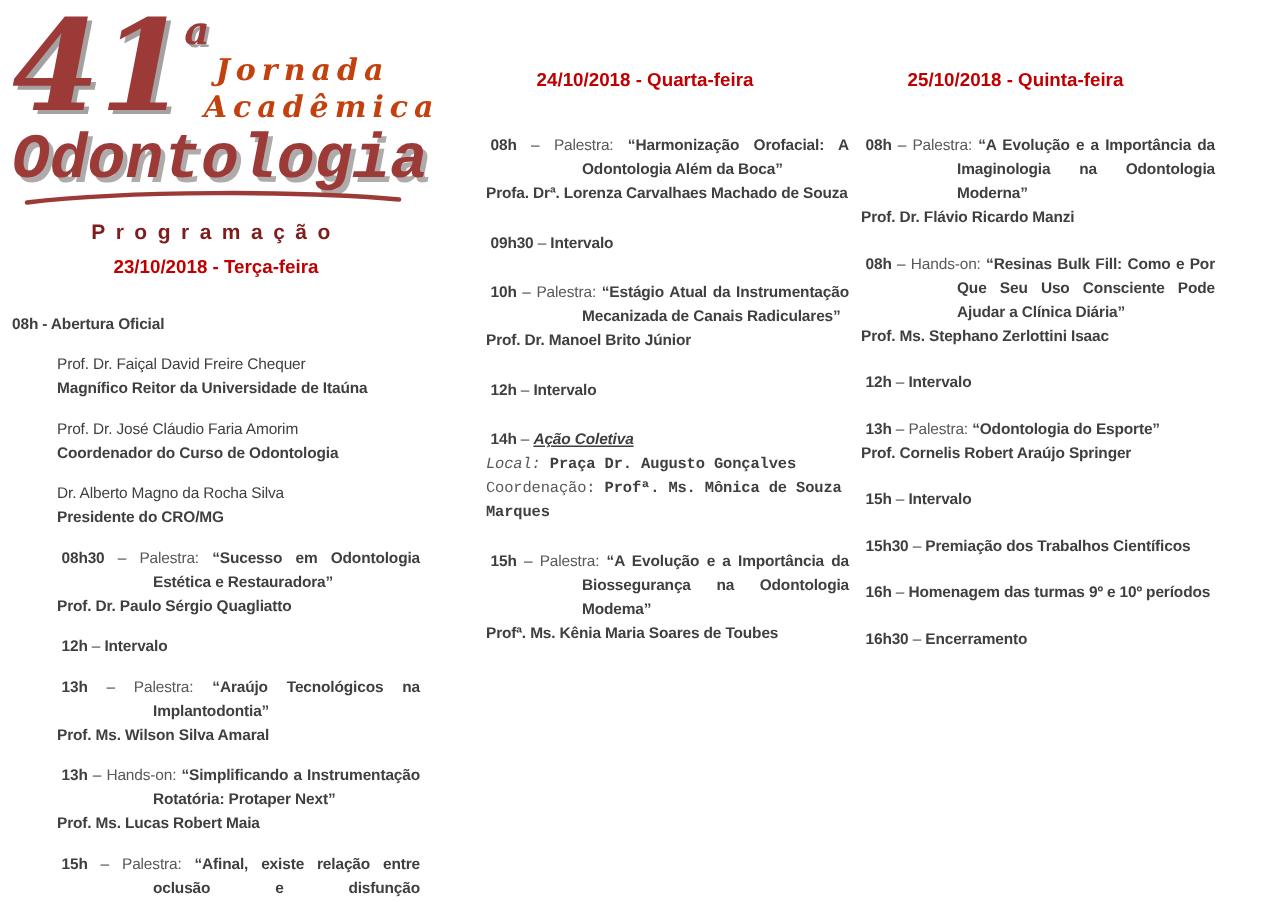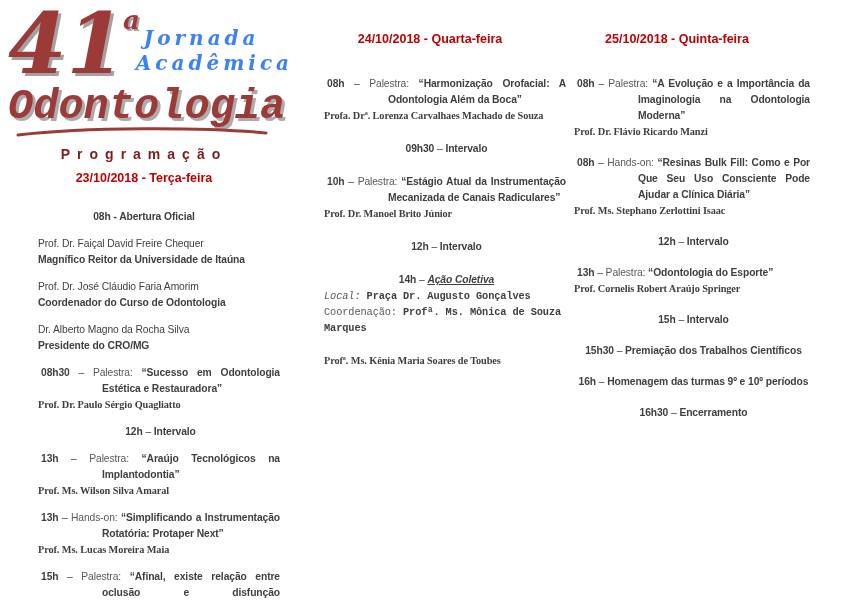--- a/index.html
+++ b/index.html
@@ -12,7 +12,7 @@
 
   
   .logo{padding-top:4px;}
-  .logo-top{display:flex;align-items:center;}
+  .logo-top{display:flex;align-items:flex-end;}
   .logo-number-wrap{position:relative;flex:0 0 auto;}
   .logo-number{font-family:"DejaVu Serif",serif;font-style:italic;font-weight:bold;
                font-size:84px;line-height:0.95;color:#9c3a38;

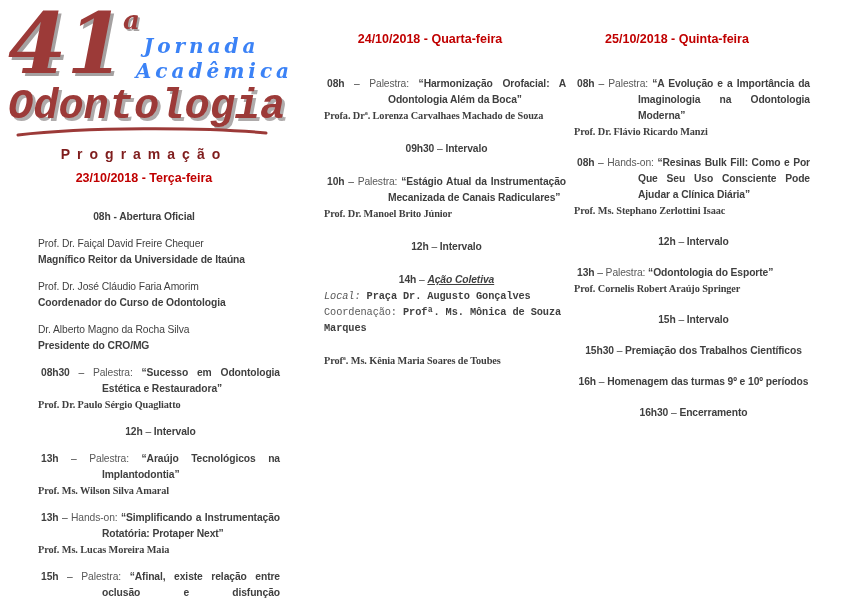--- a/index.html
+++ b/index.html
@@ -22,7 +22,7 @@
                 text-shadow:2px 2px 0 rgba(56,46,46,0.45);}
   .logo-script-lines{margin-left:2px;margin-top:14px;}
   .logo-script{font-family:"DejaVu Serif",serif;font-style:italic;font-weight:bold;
-               font-size:20px;line-height:1.25;color:#3b82f6;letter-spacing:4px;white-space:nowrap;}
+               font-size:20px;line-height:1.25;color:#c2410c;letter-spacing:4px;white-space:nowrap;}
   .logo-script.second{margin-left:-8px;}
   .logo-main{font-family:Liberation Mono, monospace;font-style:italic;font-weight:bold;
              font-size:42px;line-height:1.0;color:#9c3a38;margin-top:2px;white-space:nowrap;

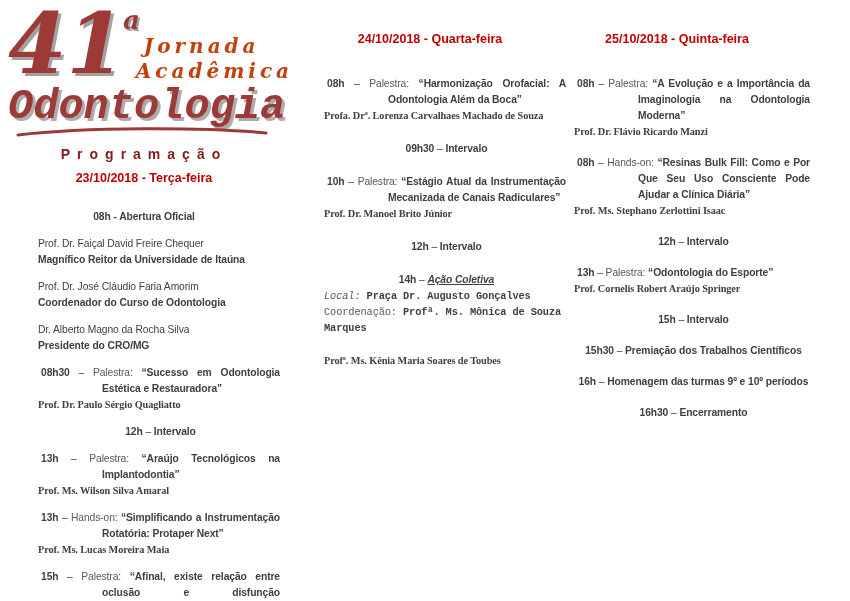--- a/index.html
+++ b/index.html
@@ -34,7 +34,7 @@
   
   .date-header{font-weight:bold;font-size:12.5px;color:#c00000;text-align:center;}
   .col-1 .date-header{margin-top:9px;margin-bottom:24px;}
-  .col-2 .date-header,.col-3 .date-header{margin-top:32px;margin-bottom:30px;}
+  .col-2 .date-header,.col-3 .date-header{margin-top:46px;margin-bottom:30px;}
 
   
   .day-content{font-size:10.3px;line-height:16px;letter-spacing:-0.1px;}

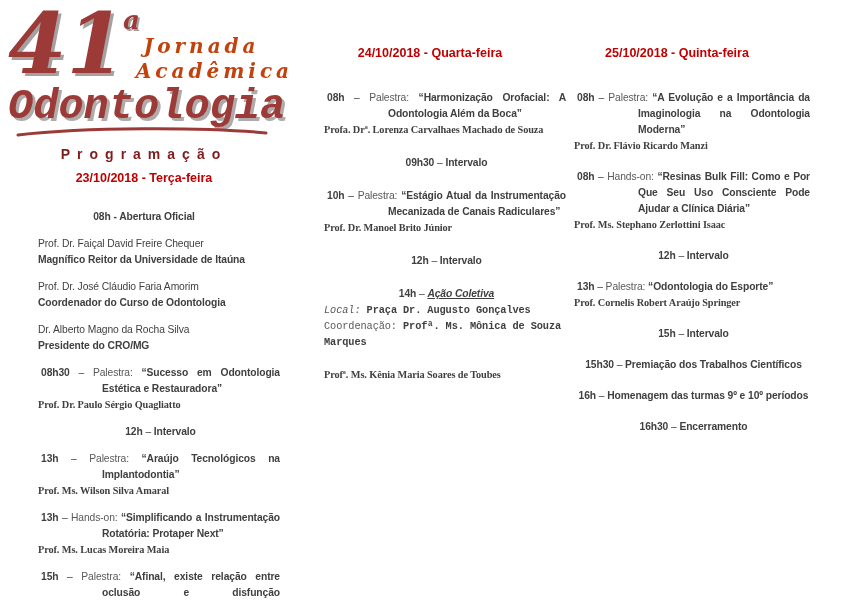--- a/index.html
+++ b/index.html
@@ -44,7 +44,7 @@
   .ln{min-height:16px;}
   .ln-para{text-align:justify;padding-left:94px;text-indent:-94px;}
   .ln-plain{text-align:center;}
-  .ln-spk{padding-left:30px;font-weight:bold;font-family:Liberation Serif, serif;}
+  .ln-spk{padding-left:30px;font-weight:bold;}
   .ln-name{padding-left:30px;}
   .ln-role{padding-left:30px;font-weight:bold;}
   .ln-sub{padding-left:30px;font-family:Liberation Mono, monospace;}

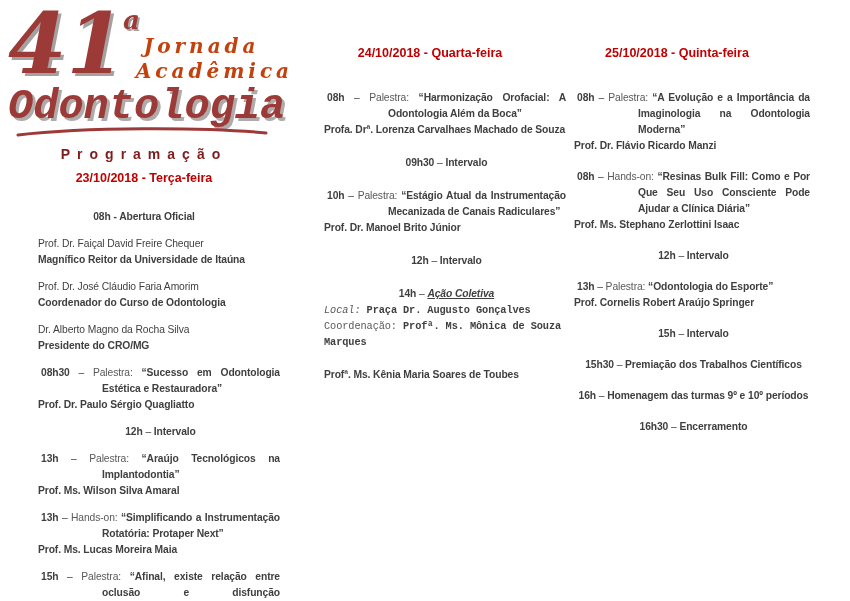--- a/index.html
+++ b/index.html
@@ -43,7 +43,7 @@
   .col-3 .blk{margin-bottom:15px;}
   .ln{min-height:16px;}
   .ln-para{text-align:justify;padding-left:94px;text-indent:-94px;}
-  .ln-plain{text-align:center;}
+  .ln-plain{text-align:left;}
   .ln-spk{padding-left:30px;font-weight:bold;}
   .ln-name{padding-left:30px;}
   .ln-role{padding-left:30px;font-weight:bold;}

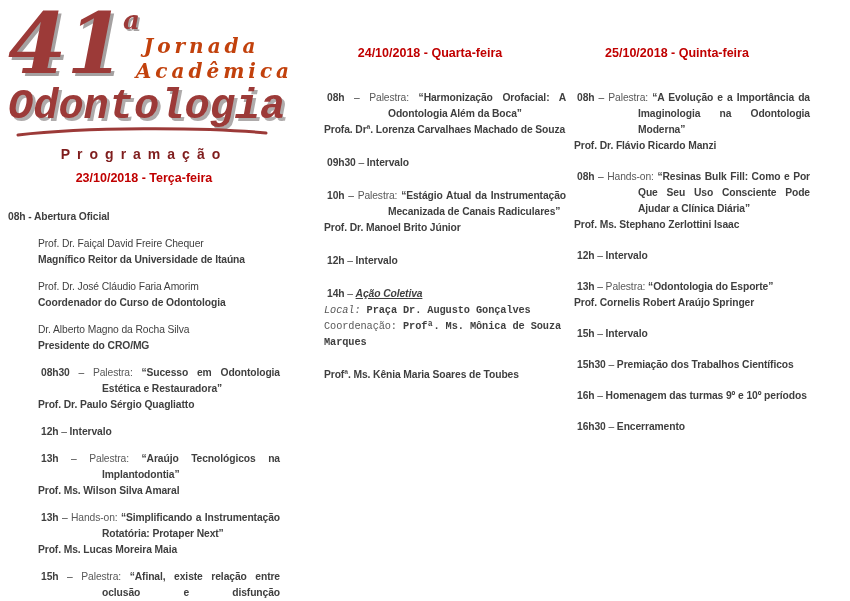--- a/index.html
+++ b/index.html
@@ -141,6 +141,7 @@
           <div class="ln ln-sub"><span class="st-lbl">Coordenação: </span><span class="st-bold">Profª. Ms. Mônica de Souza Marques</span></div>
         </div>
         <div class="blk">
+          <div class="ln ln-para"><span class="st-time">15h</span><span class="st-reg"> – </span><span class="st-lbl">Palestra: </span><span class="st-ttl">“A Evolução e a Importância da Biossegurança na Odontologia Modema”</span></div>
           <div class="ln ln-spk"><span class="st-bold">Profª. Ms. Kênia Maria Soares de Toubes</span></div>
         </div>
       </div>

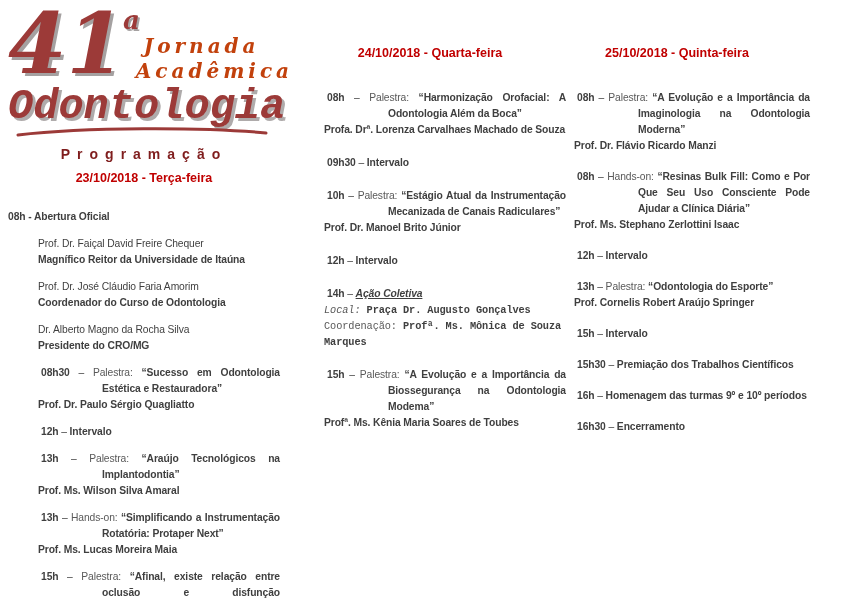--- a/index.html
+++ b/index.html
@@ -109,7 +109,7 @@
         </div>
         <div class="blk">
           <div class="ln ln-para"><span class="st-time">13h</span><span class="st-reg"> – </span><span class="st-lbl">Hands-on: </span><span class="st-ttl">“Simplificando a Instrumentação Rotatória: Protaper Next”</span></div>
-          <div class="ln ln-spk"><span class="st-bold">Prof. Ms. Lucas Moreira Maia</span></div>
+          <div class="ln ln-spk"><span class="st-bold">Prof. Ms. Lucas Robert Maia</span></div>
         </div>
         <div class="blk">
           <div class="ln ln-para"><span class="st-time">15h</span><span class="st-reg"> – </span><span class="st-lbl">Palestra: </span><span class="st-ttl">“Afinal, existe relação entre oclusão e disfunção temporomandibular?”</span></div>

